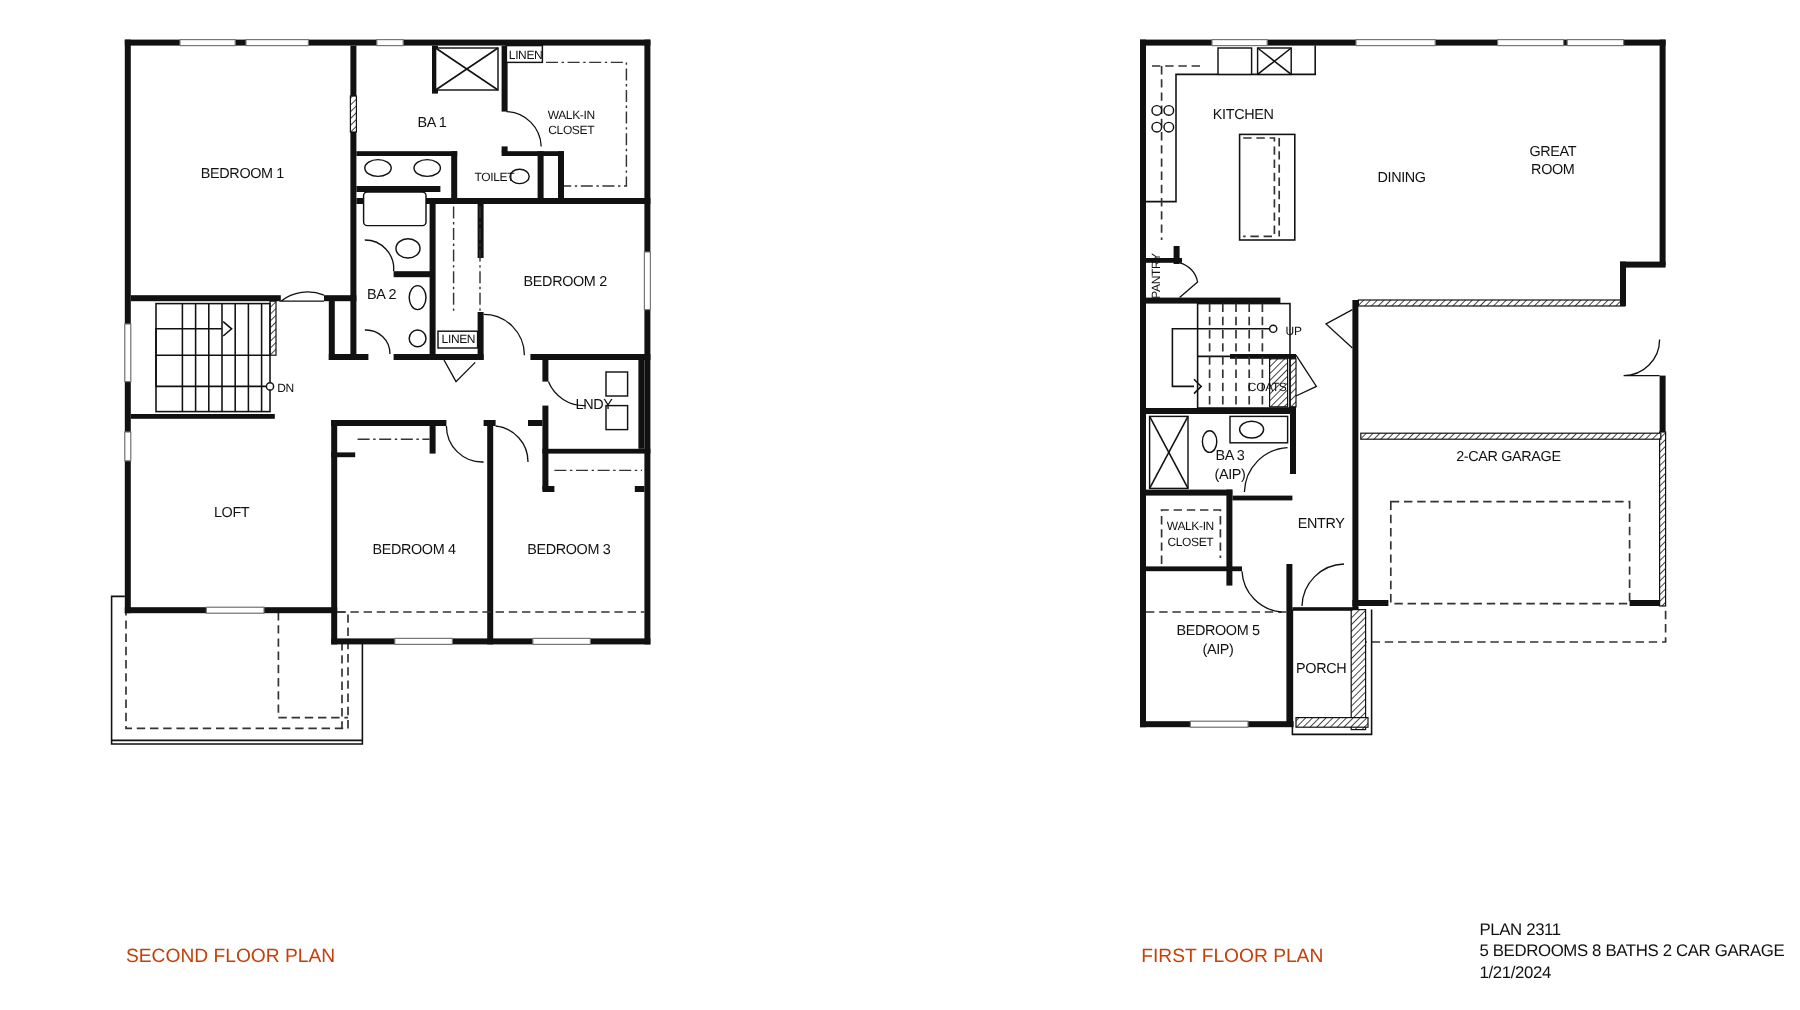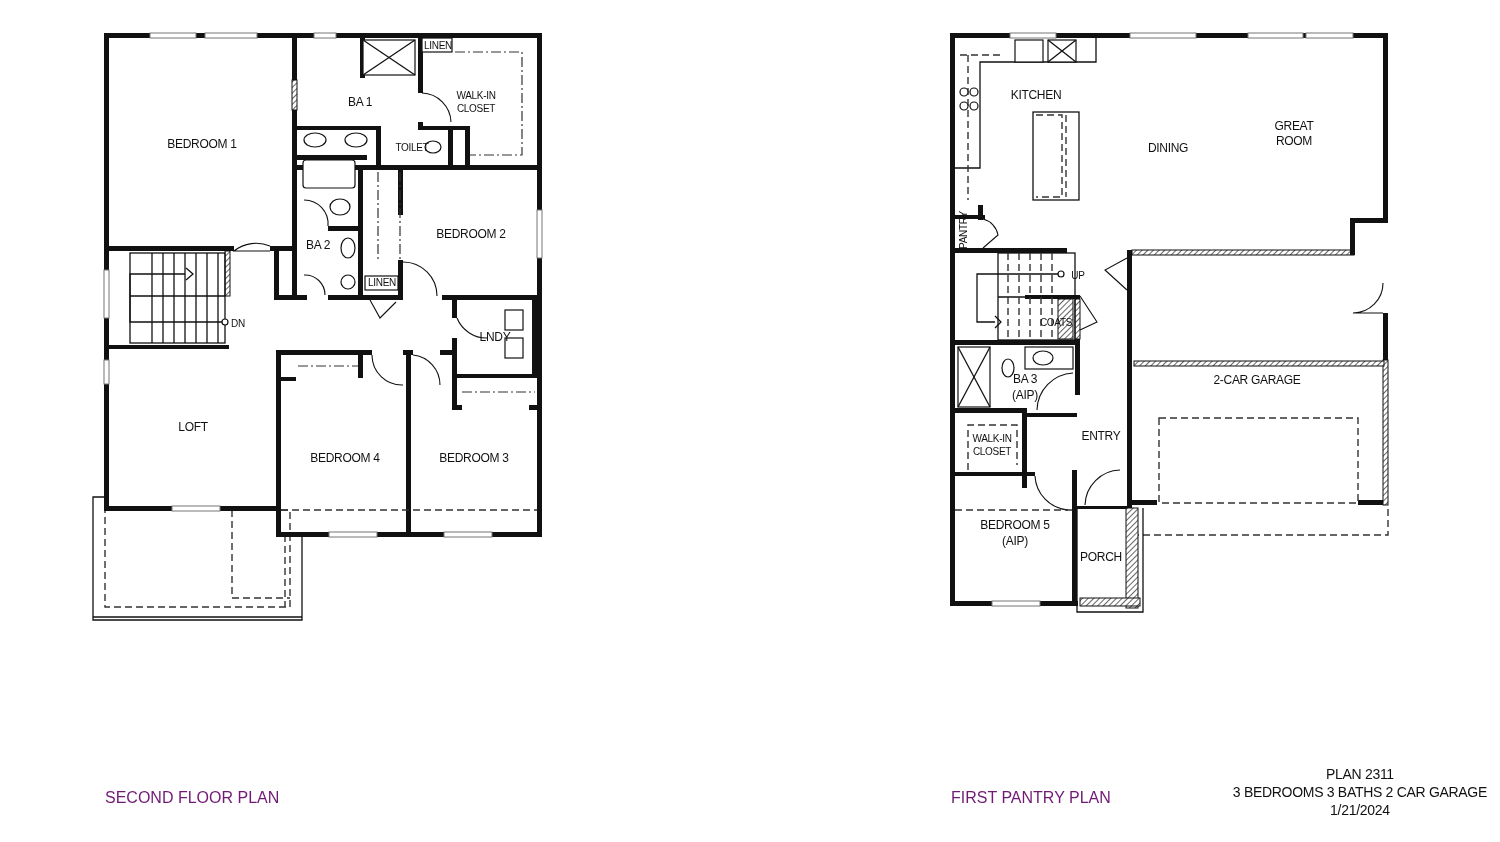--- a/index.html
+++ b/index.html
@@ -18,7 +18,7 @@
                 text-anchor: middle; letter-spacing: -0.3px; }
   .small-label { font-size: 10px; }
   .caption { position: absolute; font-size: 16px; color: #701a75; white-space: nowrap; }
-  .plan-info { position: absolute; right: 13px; top: 765px; text-align: center;
+  .plan-info { position: absolute; right: 13px; top: 765px; text-align: left;
                font-size: 14px; line-height: 18px; color: #111; }
   .plan-info div { white-space: nowrap; letter-spacing: -0.3px; }
 </style>

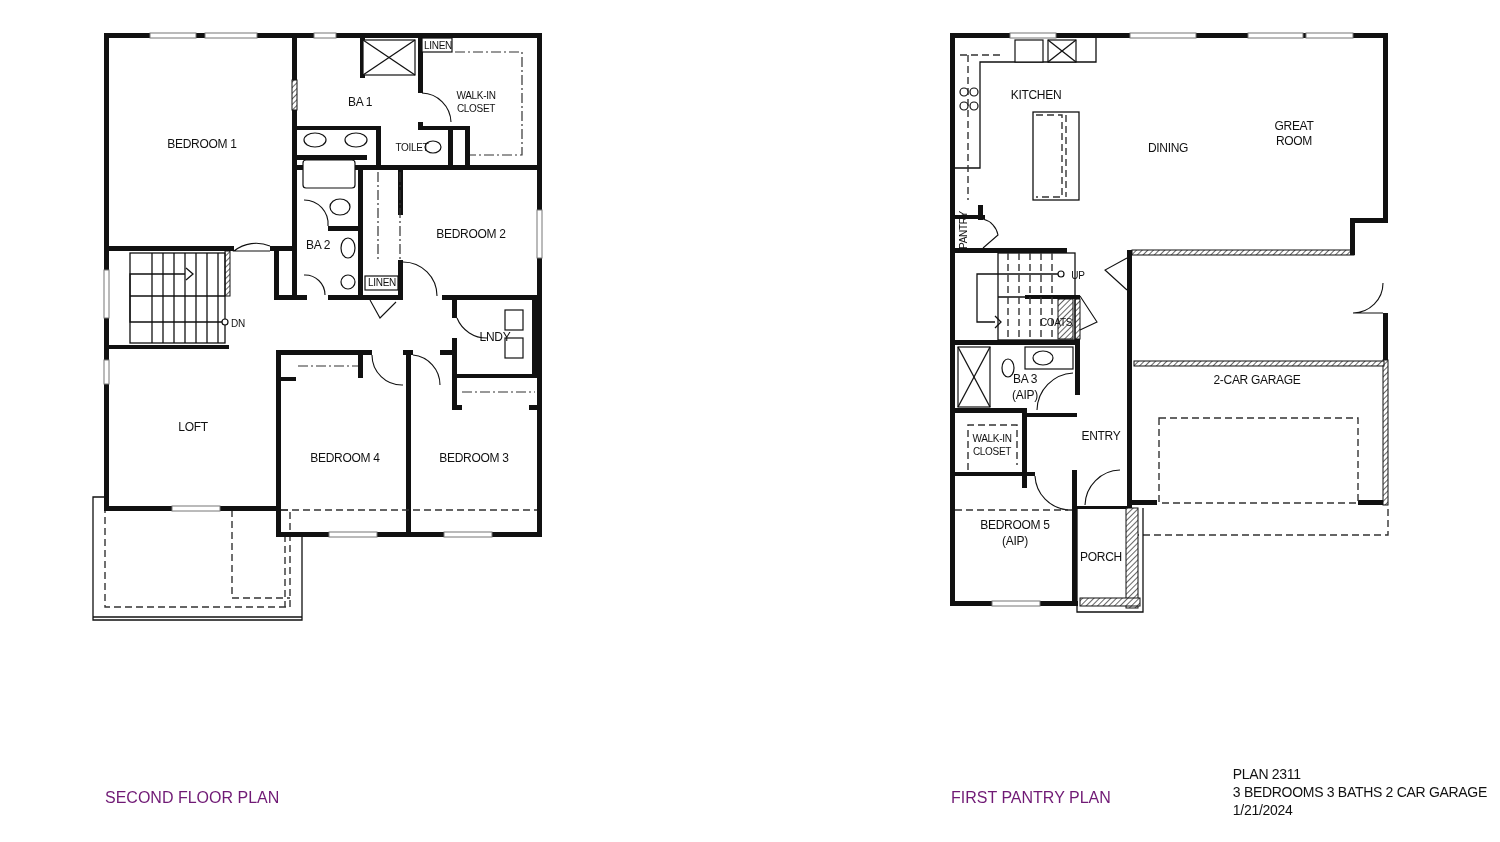--- a/index.html
+++ b/index.html
@@ -17,7 +17,7 @@
   .room-label { font-family: "Liberation Sans", sans-serif; font-size: 12px; fill: #111;
                 text-anchor: middle; letter-spacing: -0.3px; }
   .small-label { font-size: 10px; }
-  .caption { position: absolute; font-size: 16px; color: #701a75; white-space: nowrap; }
+  .caption { position: absolute; font-size: 16px; color: #c2410c; white-space: nowrap; }
   .plan-info { position: absolute; right: 13px; top: 765px; text-align: left;
                font-size: 14px; line-height: 18px; color: #111; }
   .plan-info div { white-space: nowrap; letter-spacing: -0.3px; }

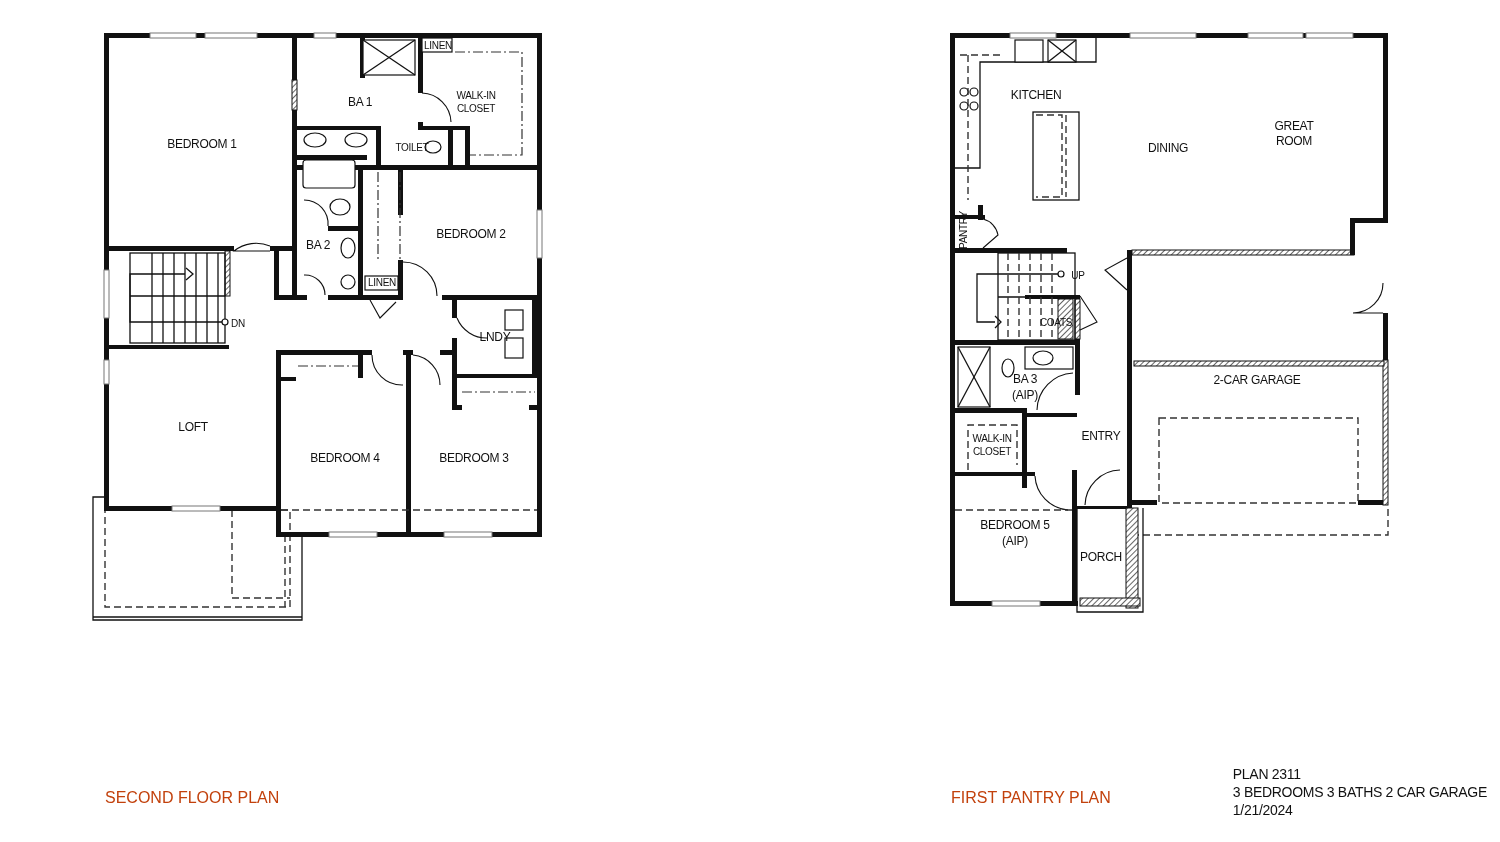--- a/index.html
+++ b/index.html
@@ -316,7 +316,7 @@
 </svg>
 
 <div class="caption" style="left:105px; top:789px;">SECOND FLOOR PLAN</div>
-<div class="caption" style="left:951px; top:789px;">FIRST PANTRY PLAN</div>
+<div class="caption" style="left:951px; top:789px;">FIRST FLOOR PLAN</div>
 
 <div class="plan-info">
   <div>PLAN 2311</div>

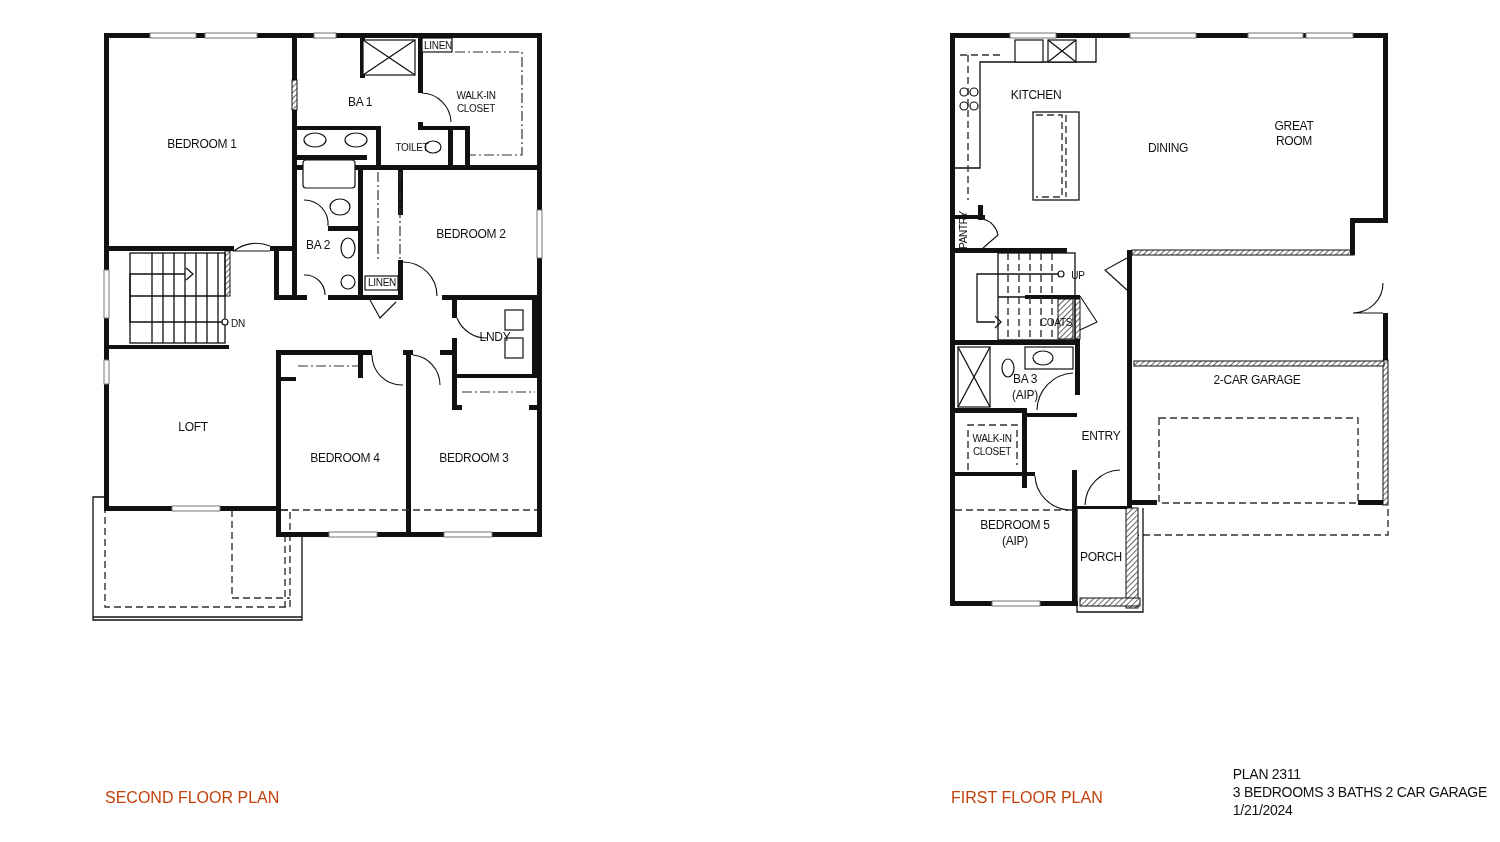--- a/index.html
+++ b/index.html
@@ -320,7 +320,7 @@
 
 <div class="plan-info">
   <div>PLAN 2311</div>
-  <div>3 BEDROOMS 3 BATHS 2 CAR GARAGE</div>
+  <div>5 BEDROOMS 8 BATHS 2 CAR GARAGE</div>
   <div>1/21/2024</div>
 </div>
 

